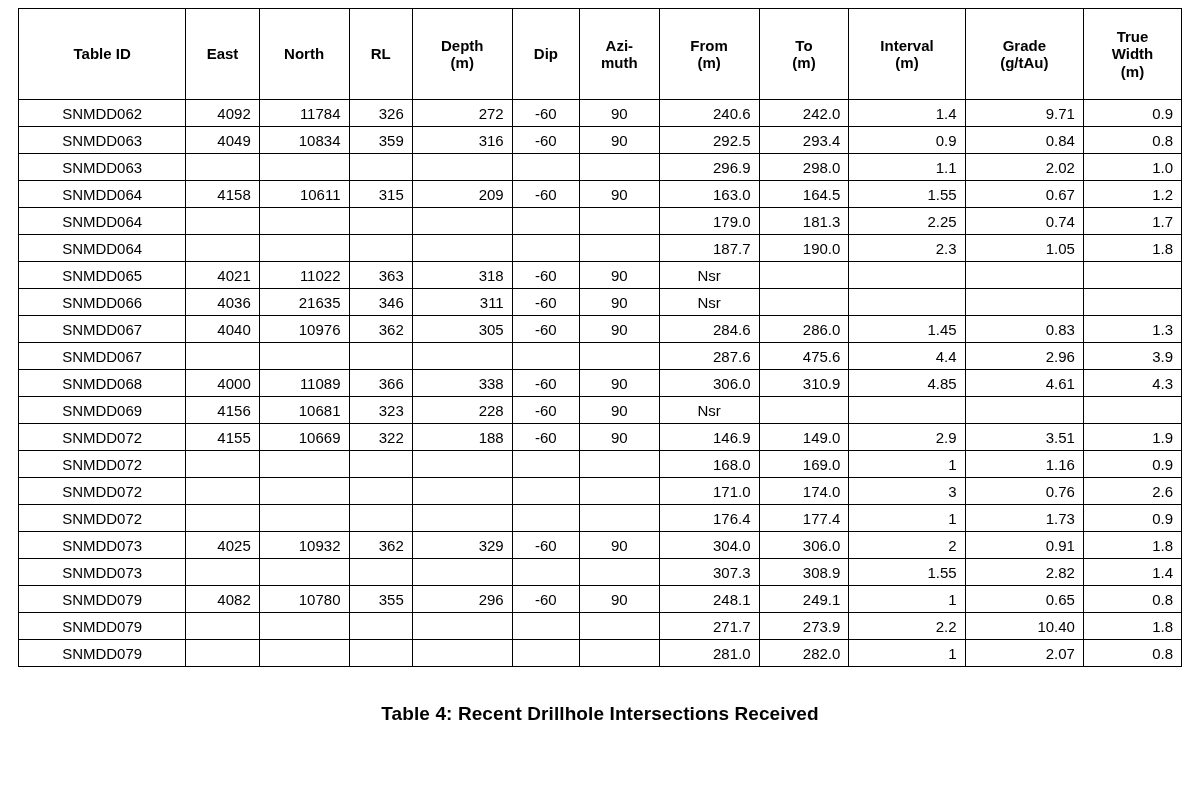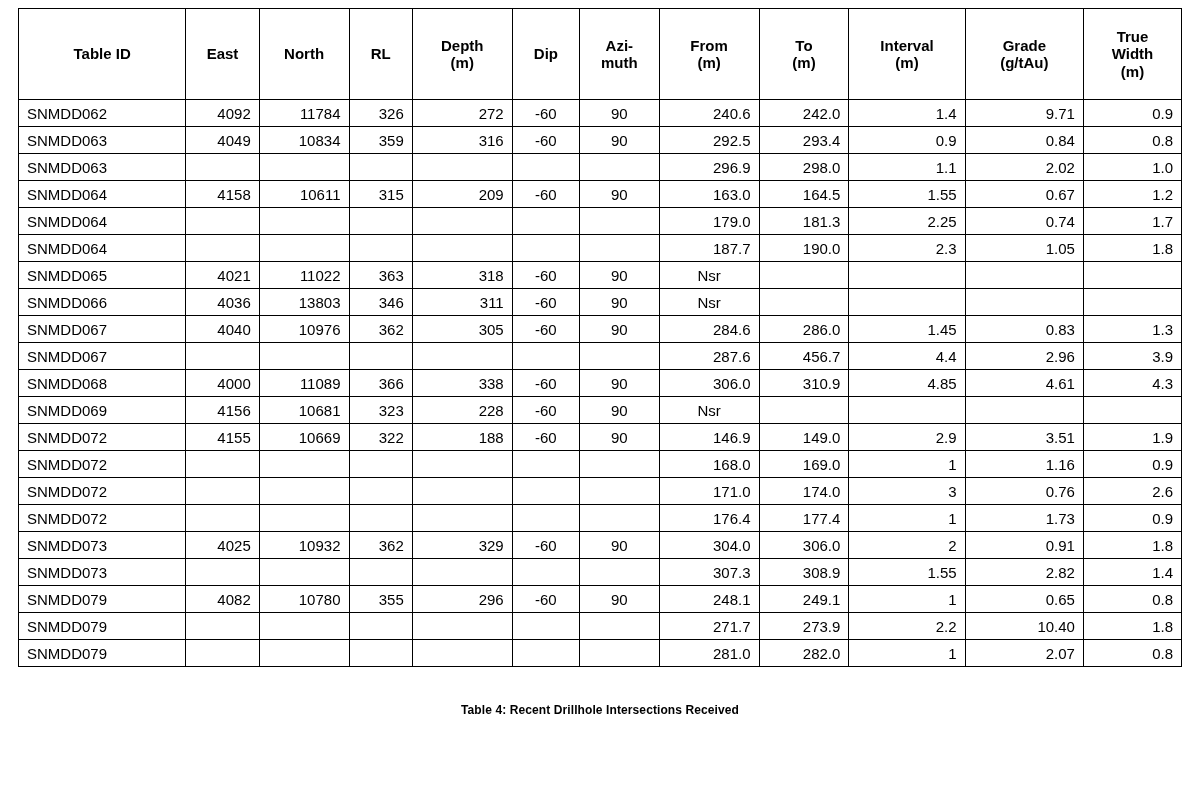--- a/index.html
+++ b/index.html
@@ -49,7 +49,7 @@
     white-space: nowrap;
   }
   table.drill tbody td.hole {
-    text-align: left;
+    text-align: center;
     padding-left: 8px;
   }
   table.drill tbody td.ctr {

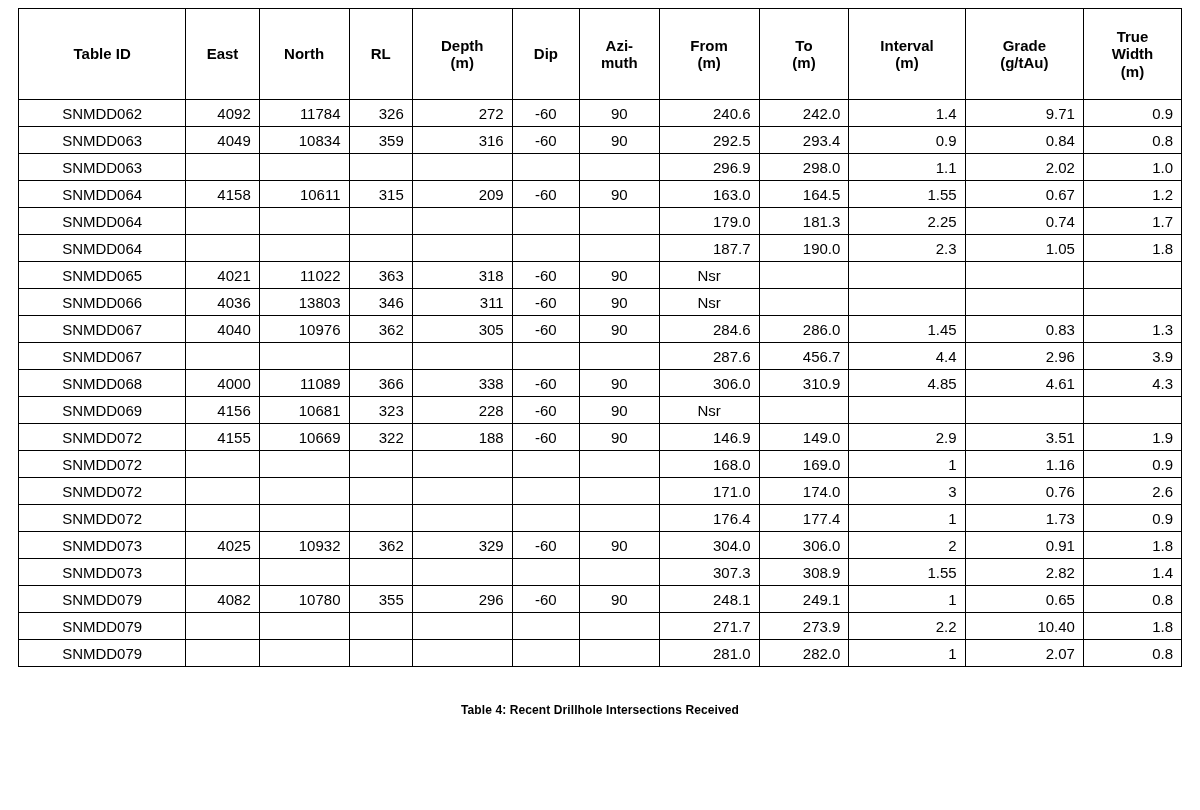--- a/index.html
+++ b/index.html
@@ -252,7 +252,7 @@
         <tr>
           <td class="hole">SNMDD066</td>
           <td>4036</td>
-          <td>13803</td>
+          <td>21635</td>
           <td>346</td>
           <td>311</td>
           <td class="ctr">-60</td>

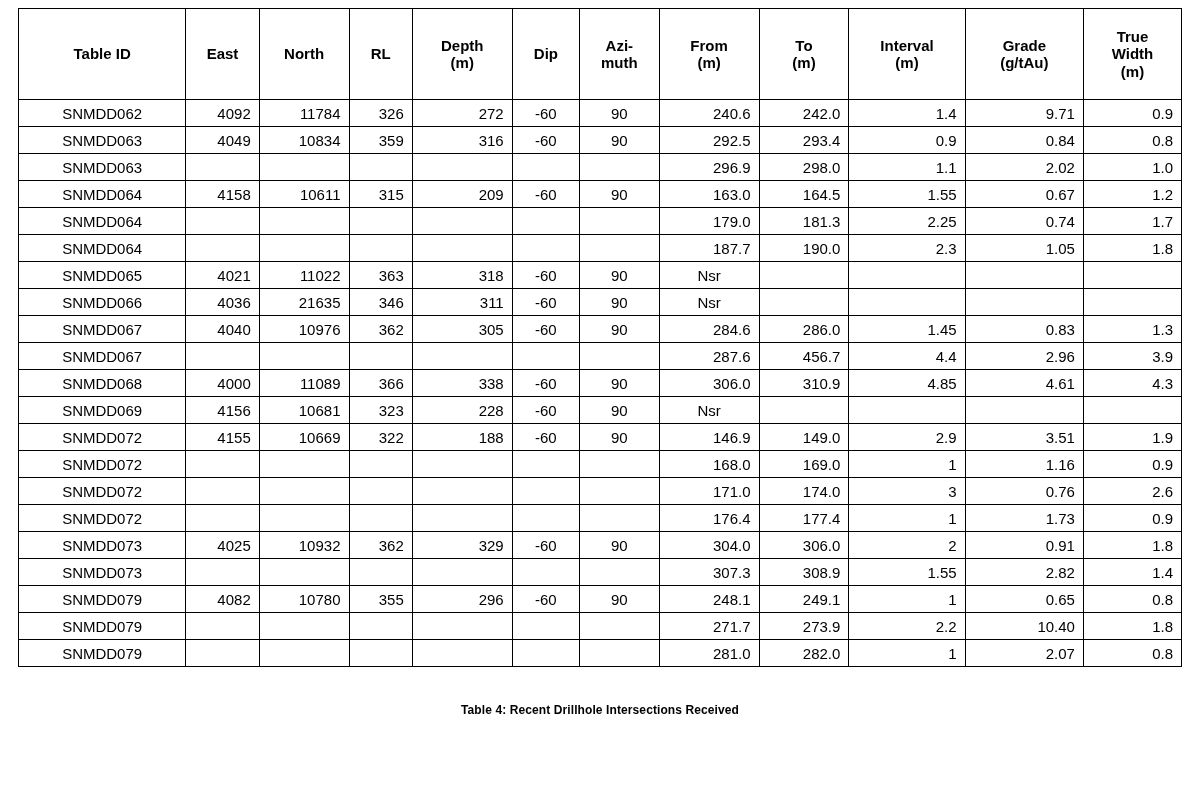--- a/index.html
+++ b/index.html
@@ -286,7 +286,7 @@
           <td class="ctr"></td>
           <td class="ctr"></td>
           <td>287.6</td>
-          <td>456.7</td>
+          <td>475.6</td>
           <td>4.4</td>
           <td>2.96</td>
           <td>3.9</td>

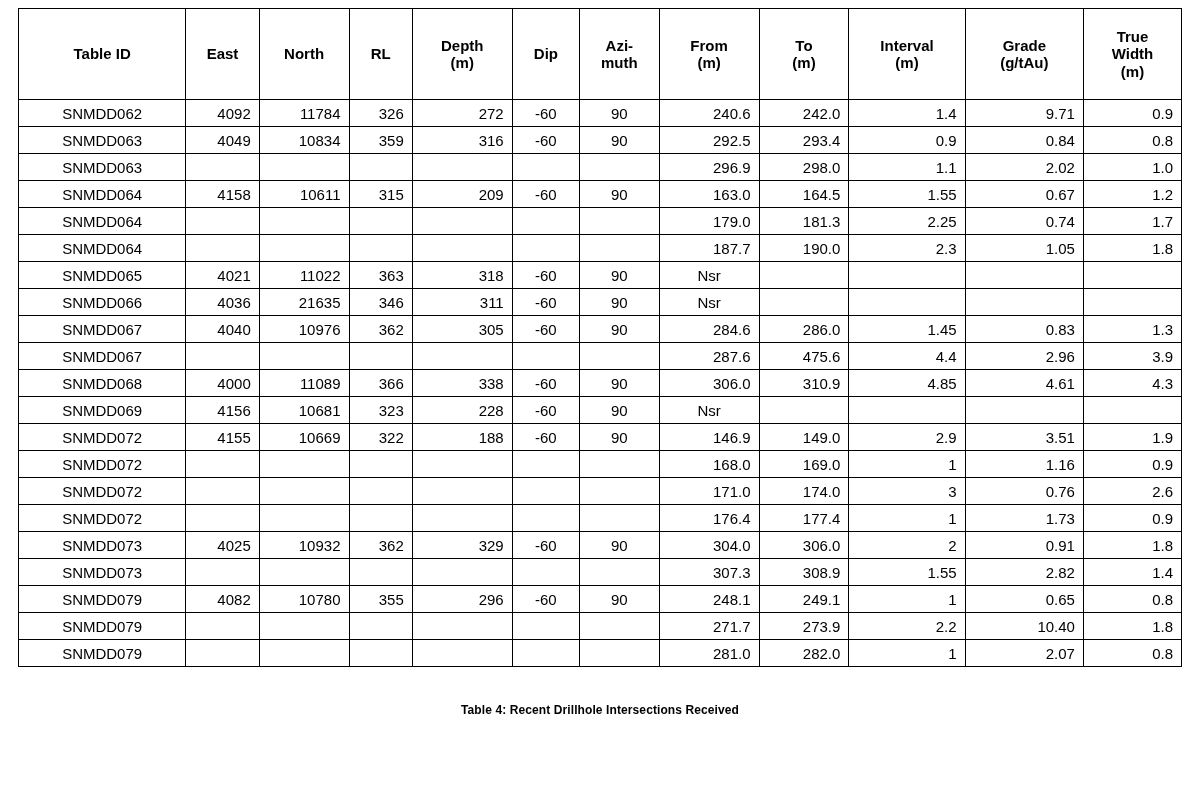--- a/index.html
+++ b/index.html
@@ -76,7 +76,7 @@
     text-align: center;
   }
   .caption-title {
-    font-size: 12px;
+    font-size: 19px;
     font-weight: bold;
     letter-spacing: 0.1px;
   }

